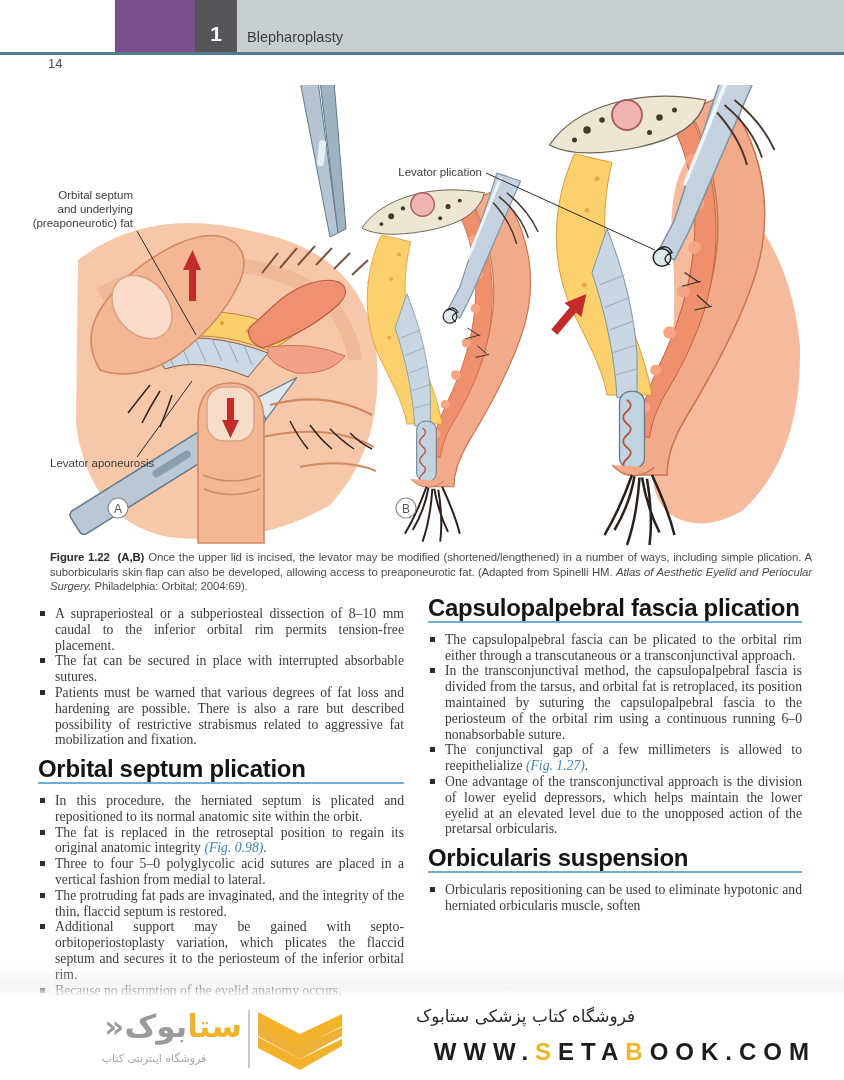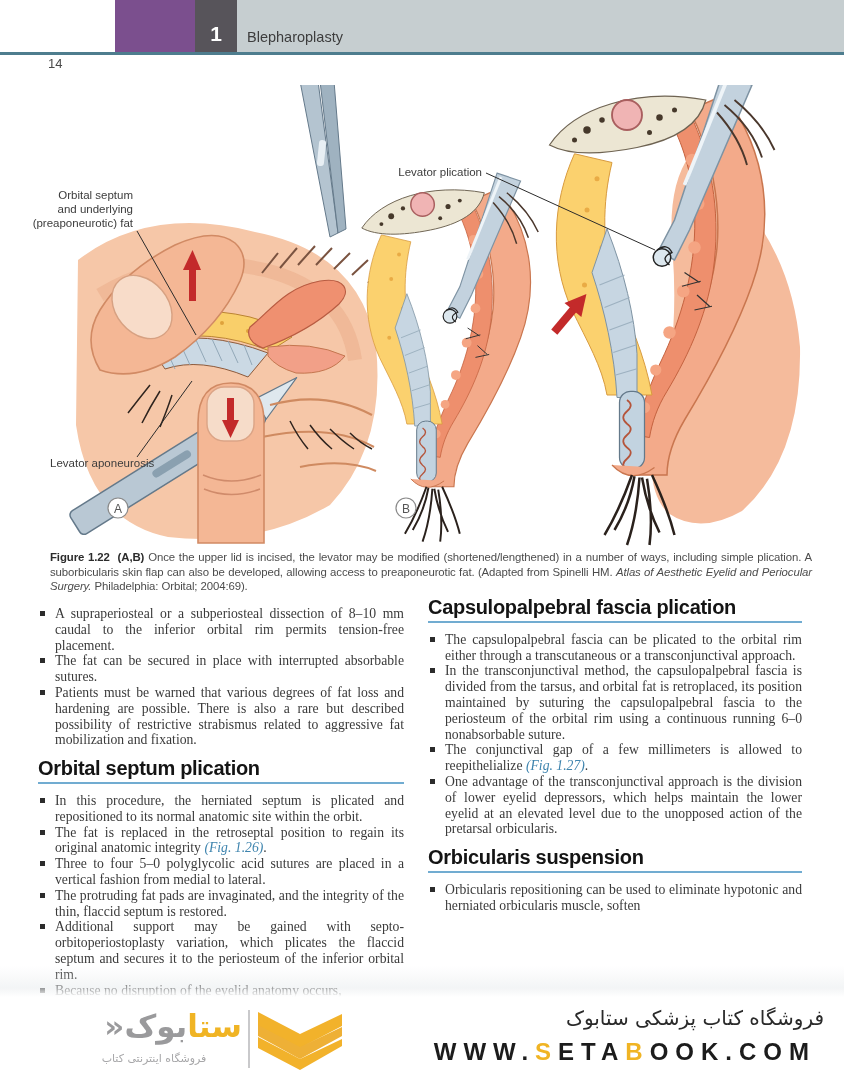--- a/index.html
+++ b/index.html
@@ -36,7 +36,7 @@
   .col { position:absolute; font-size:13.7px; line-height:15.8px; color:#3a3a3a; text-align:justify; }
   .col-left  { left:38px;  top:606px; width:366px; }
   .col-right { left:428px; top:600px; width:374px; }
-  h2.sect { font-family:"Liberation Sans",sans-serif; font-weight:bold; font-size:20px;
+  h2.sect { font-family:"Liberation Sans",sans-serif; font-weight:bold; font-size:24px;
           letter-spacing:-0.3px; color:#141414; padding-bottom:5px; margin-top:13px; margin-bottom:9px;
           border-bottom:2px solid var(--rule); text-align:left; }
   h2.first { margin-top:0; }

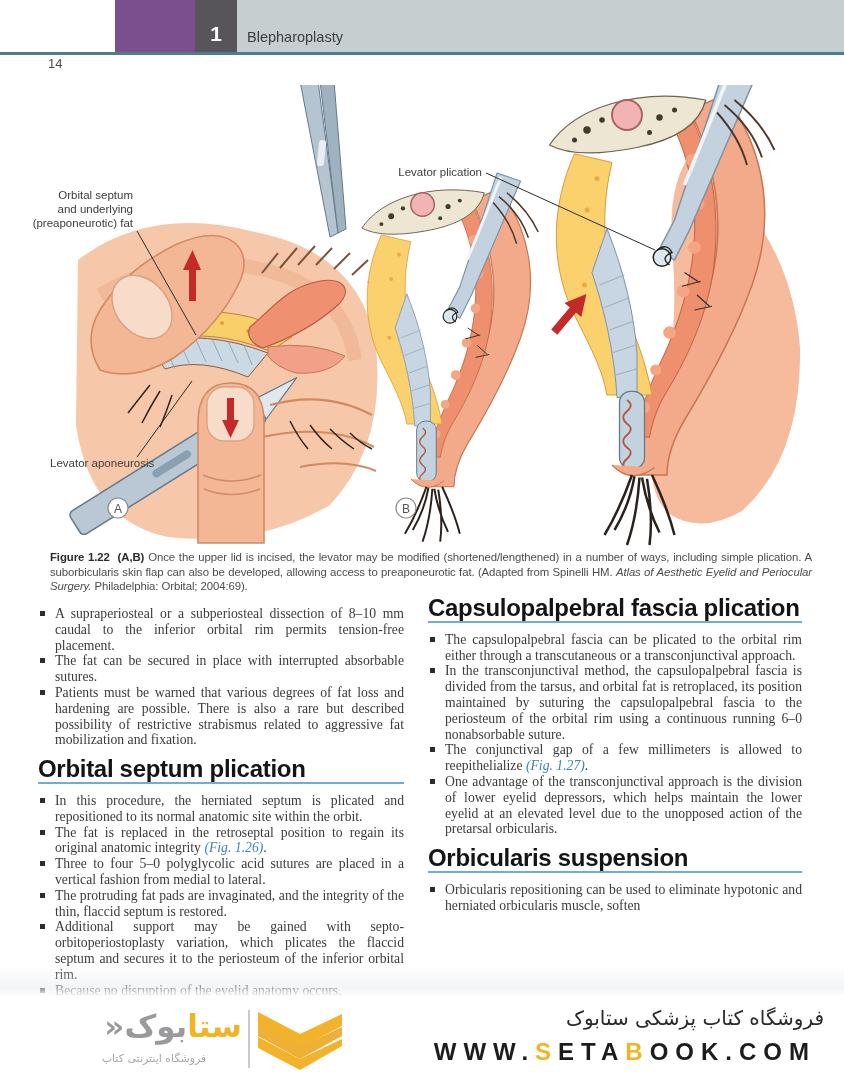--- a/index.html
+++ b/index.html
@@ -230,7 +230,7 @@
     <h2 class="sect">Orbital septum plication</h2>
     <ul class="blist">
         <li><span class="sq"></span>In this procedure, the herniated septum is plicated and repositioned to its normal anatomic site within the orbit.</li>
-        <li><span class="sq"></span>The fat is replaced in the retroseptal position to regain its original anatomic integrity <span class="figref">(Fig. 1.26)</span>.</li>
+        <li><span class="sq"></span>The fat is replaced in the retroseptal position to regain its original anatomic integrity <span class="figref">(Fig. 0.98)</span>.</li>
         <li><span class="sq"></span>Three to four 5–0 polyglycolic acid sutures are placed in a vertical fashion from medial to lateral.</li>
         <li><span class="sq"></span>The protruding fat pads are invaginated, and the integrity of the thin, flaccid septum is restored.</li>
         <li><span class="sq"></span>Additional support may be gained with septo-orbitoperiostoplasty variation, which plicates the flaccid septum and secures it to the periosteum of the inferior orbital rim.</li>

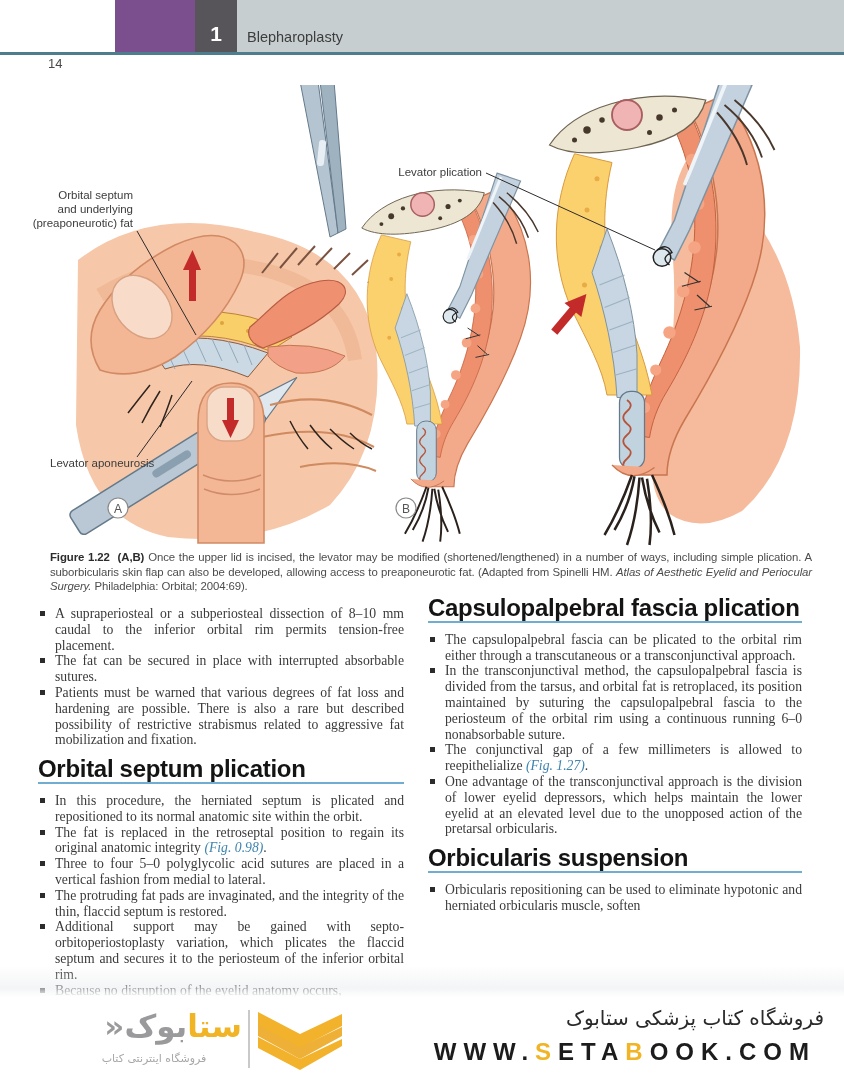--- a/index.html
+++ b/index.html
@@ -58,8 +58,8 @@
           font-family:"DejaVu Sans",sans-serif; font-size:11px; color:#a7a7a9; }
   .logo-divider { position:absolute; top:10px; left:248px; width:2px; height:58px; background:#c9c9cb; }
   .logo-emblem { position:absolute; top:12px; left:258px; }
-  .fa-line { position:absolute; top:6px; right:20px; width:400px; text-align:right; direction:rtl;
-          font-family:"DejaVu Sans",sans-serif; font-size:20px; color:#2a2a2a; }
+  .fa-line { position:absolute; top:6px; right:28px; width:400px; text-align:left; direction:rtl;
+          font-family:"DejaVu Sans",sans-serif; font-size:17px; color:#2a2a2a; }
   .url-line { position:absolute; top:38px; right:28px; font-family:"Liberation Sans",sans-serif;
           font-weight:bold; font-size:24px; letter-spacing:7px; color:#1c1c1c; white-space:nowrap; }
   .url-line .seg-d { color:#1c1c1c; }

